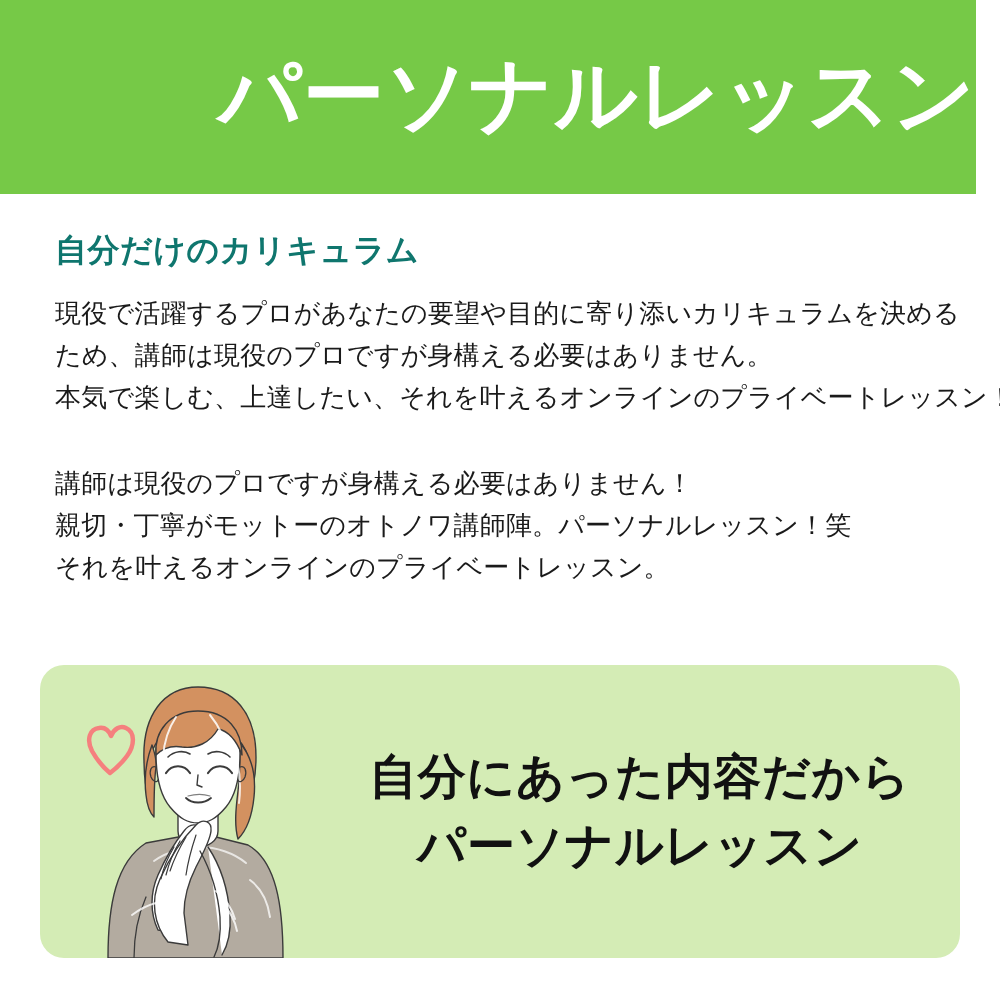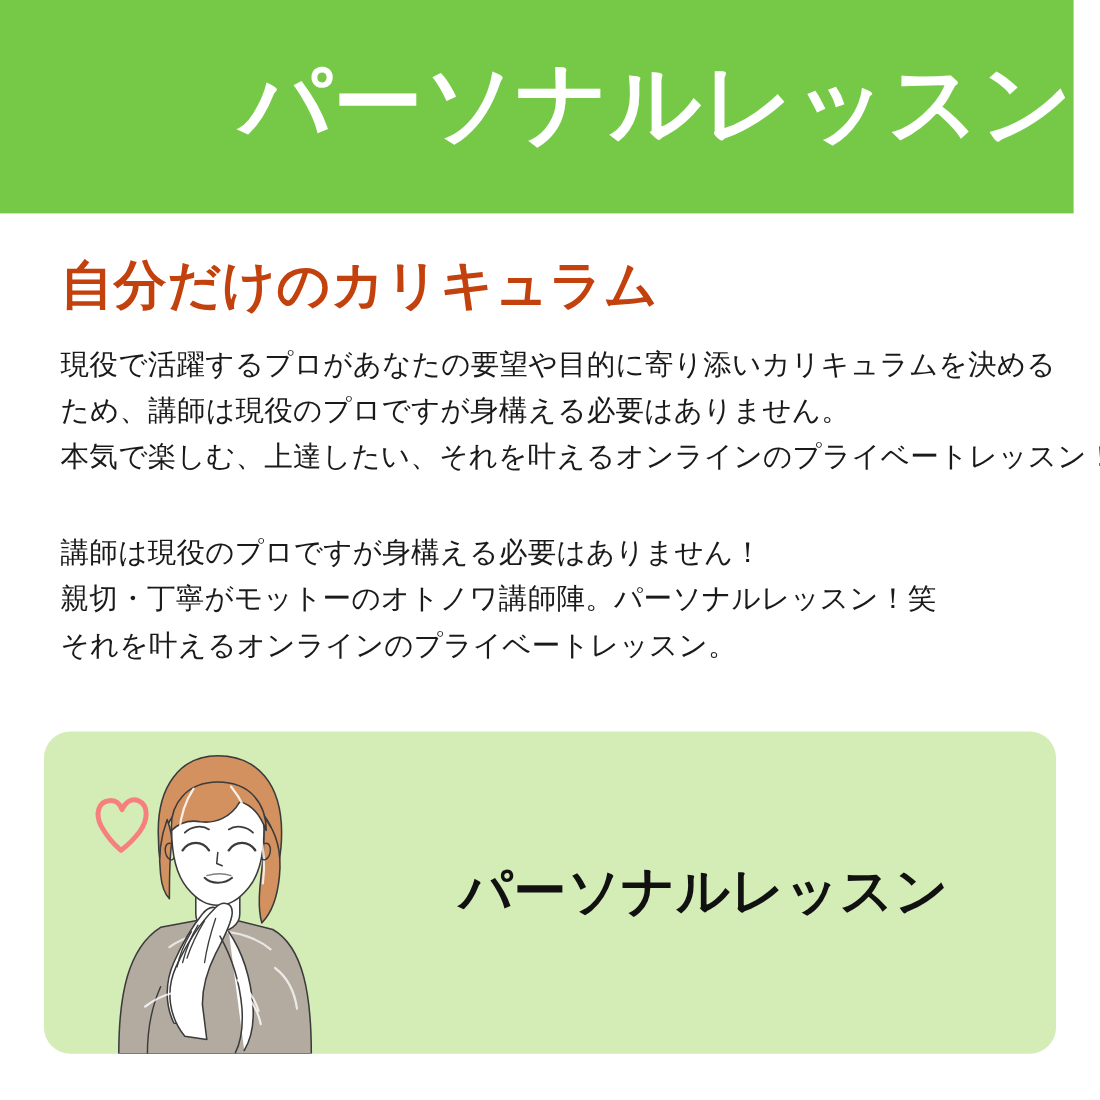--- a/index.html
+++ b/index.html
@@ -55,8 +55,8 @@
   }
 
   .section-heading {
-    color: #c2410c;
-    font-size: 48px;
+    color: #0f766e;
+    font-size: 32px;
     font-weight: 700;
     line-height: 1.15;
     letter-spacing: 0.5px;

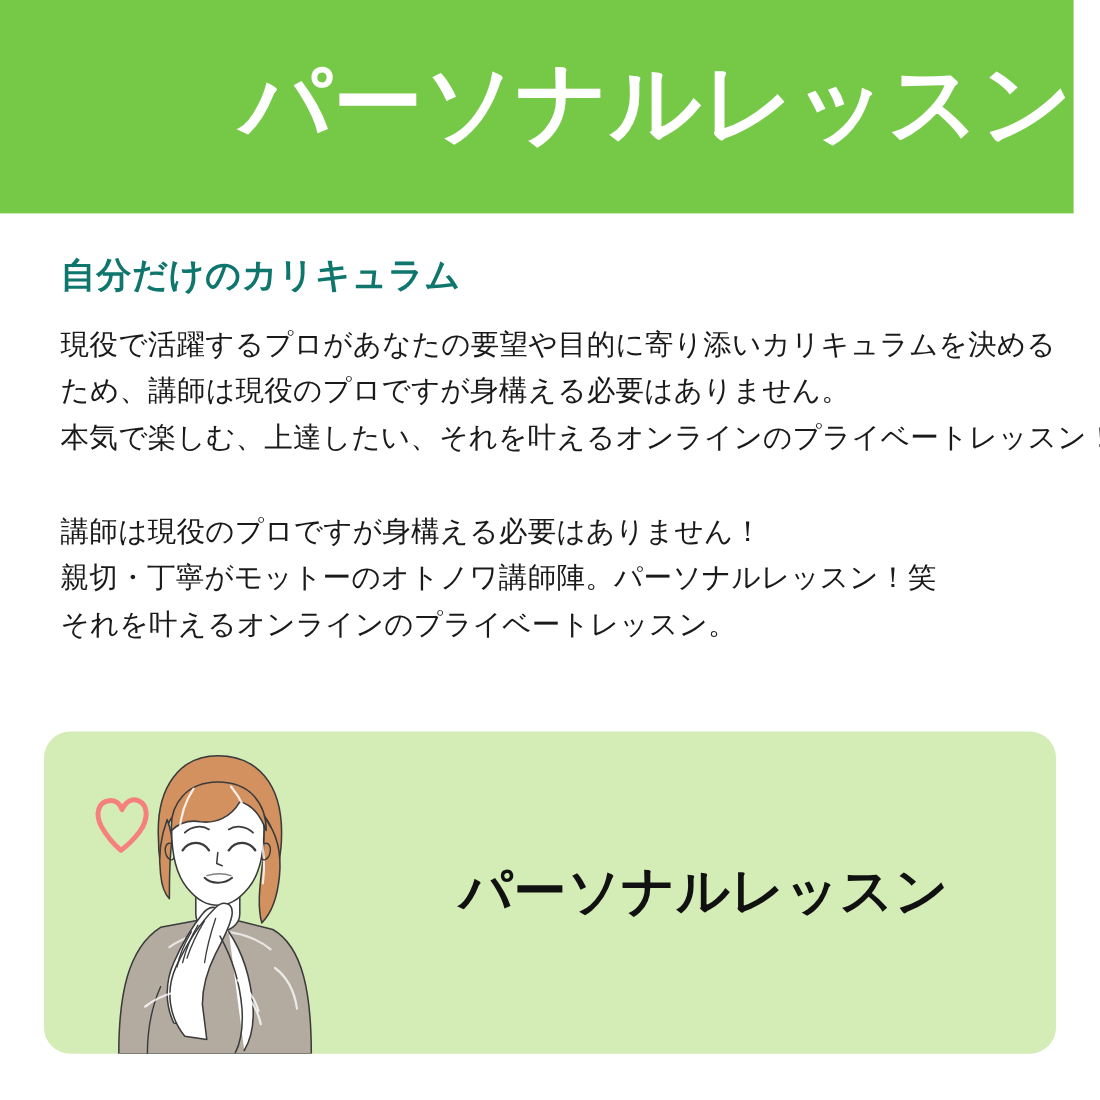--- a/index.html
+++ b/index.html
@@ -230,6 +230,7 @@
     </div>
 
     <div class="card-text">
+      <div class="card-line">自分にあった内容だから</div>
       <div class="card-line">パーソナルレッスン</div>
     </div>
 

